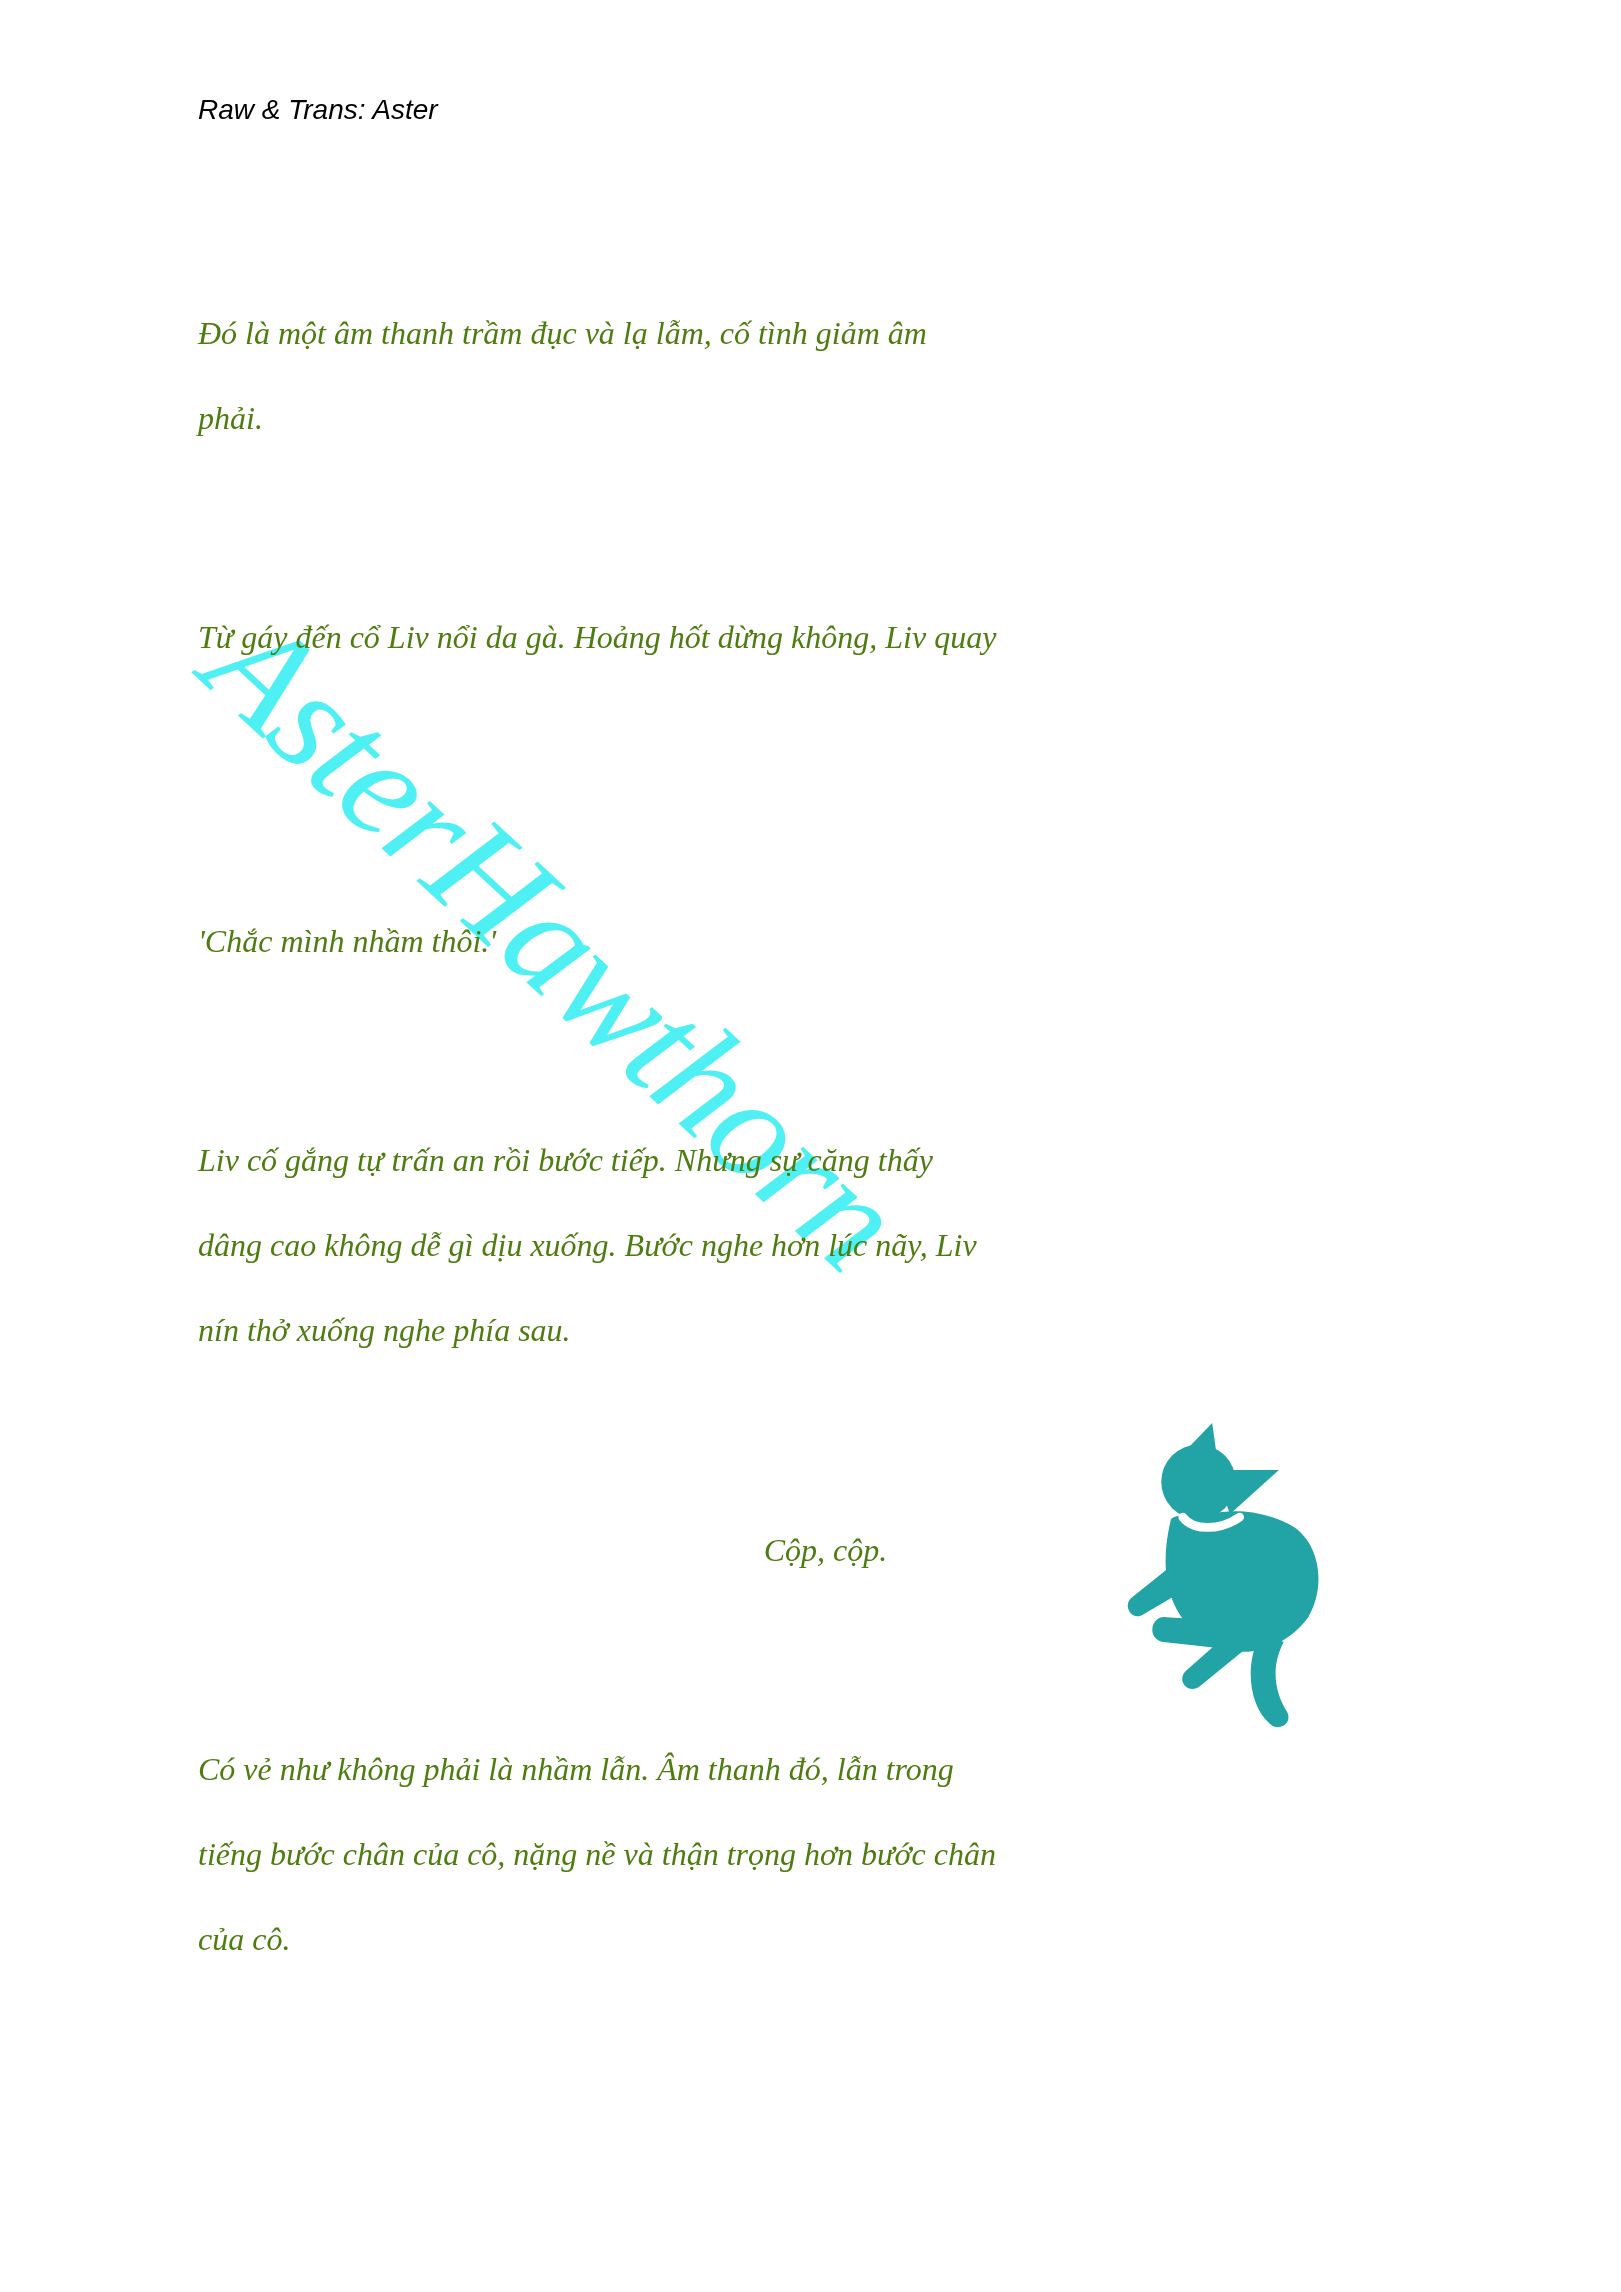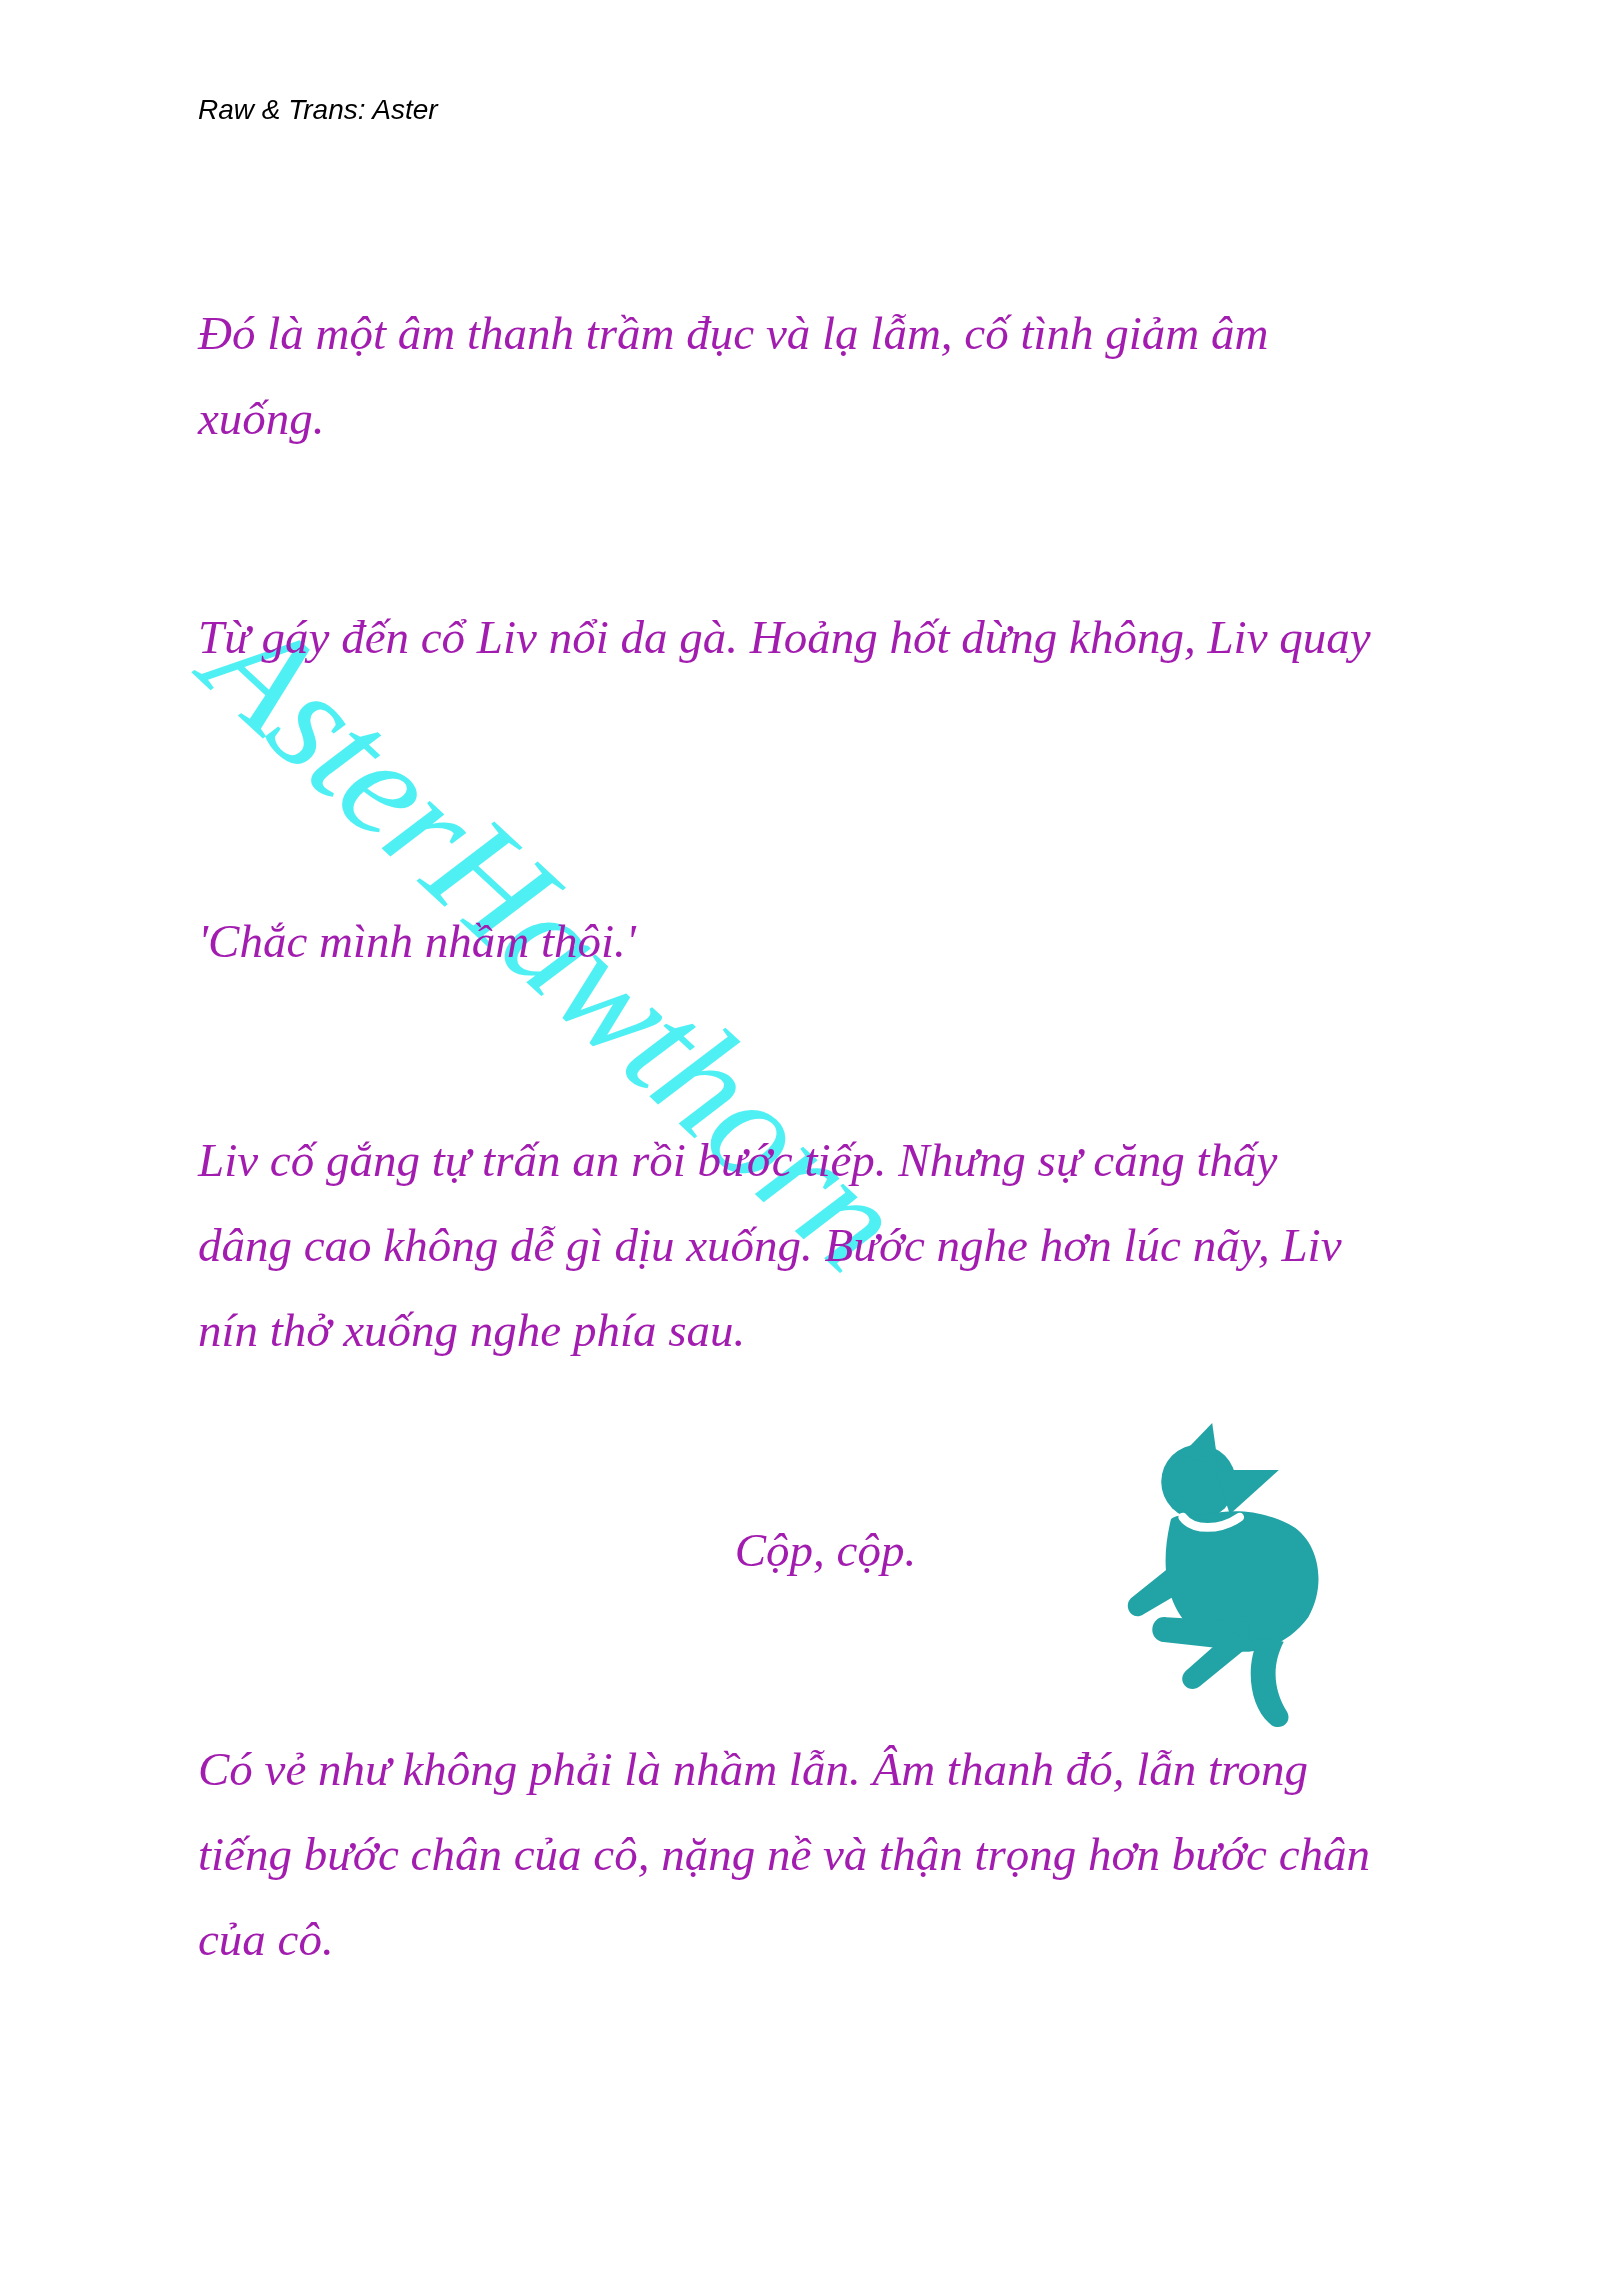--- a/index.html
+++ b/index.html
@@ -36,9 +36,9 @@
       left: 198px;
       width: 1255px;
       font-family: "Liberation Serif", serif;
-      font-size: 47px;
+      font-size: 32px;
       line-height: 85px;
-      color: #a21caf;
+      color: #4d7c0f;
       z-index: 2;
     }
     .para {

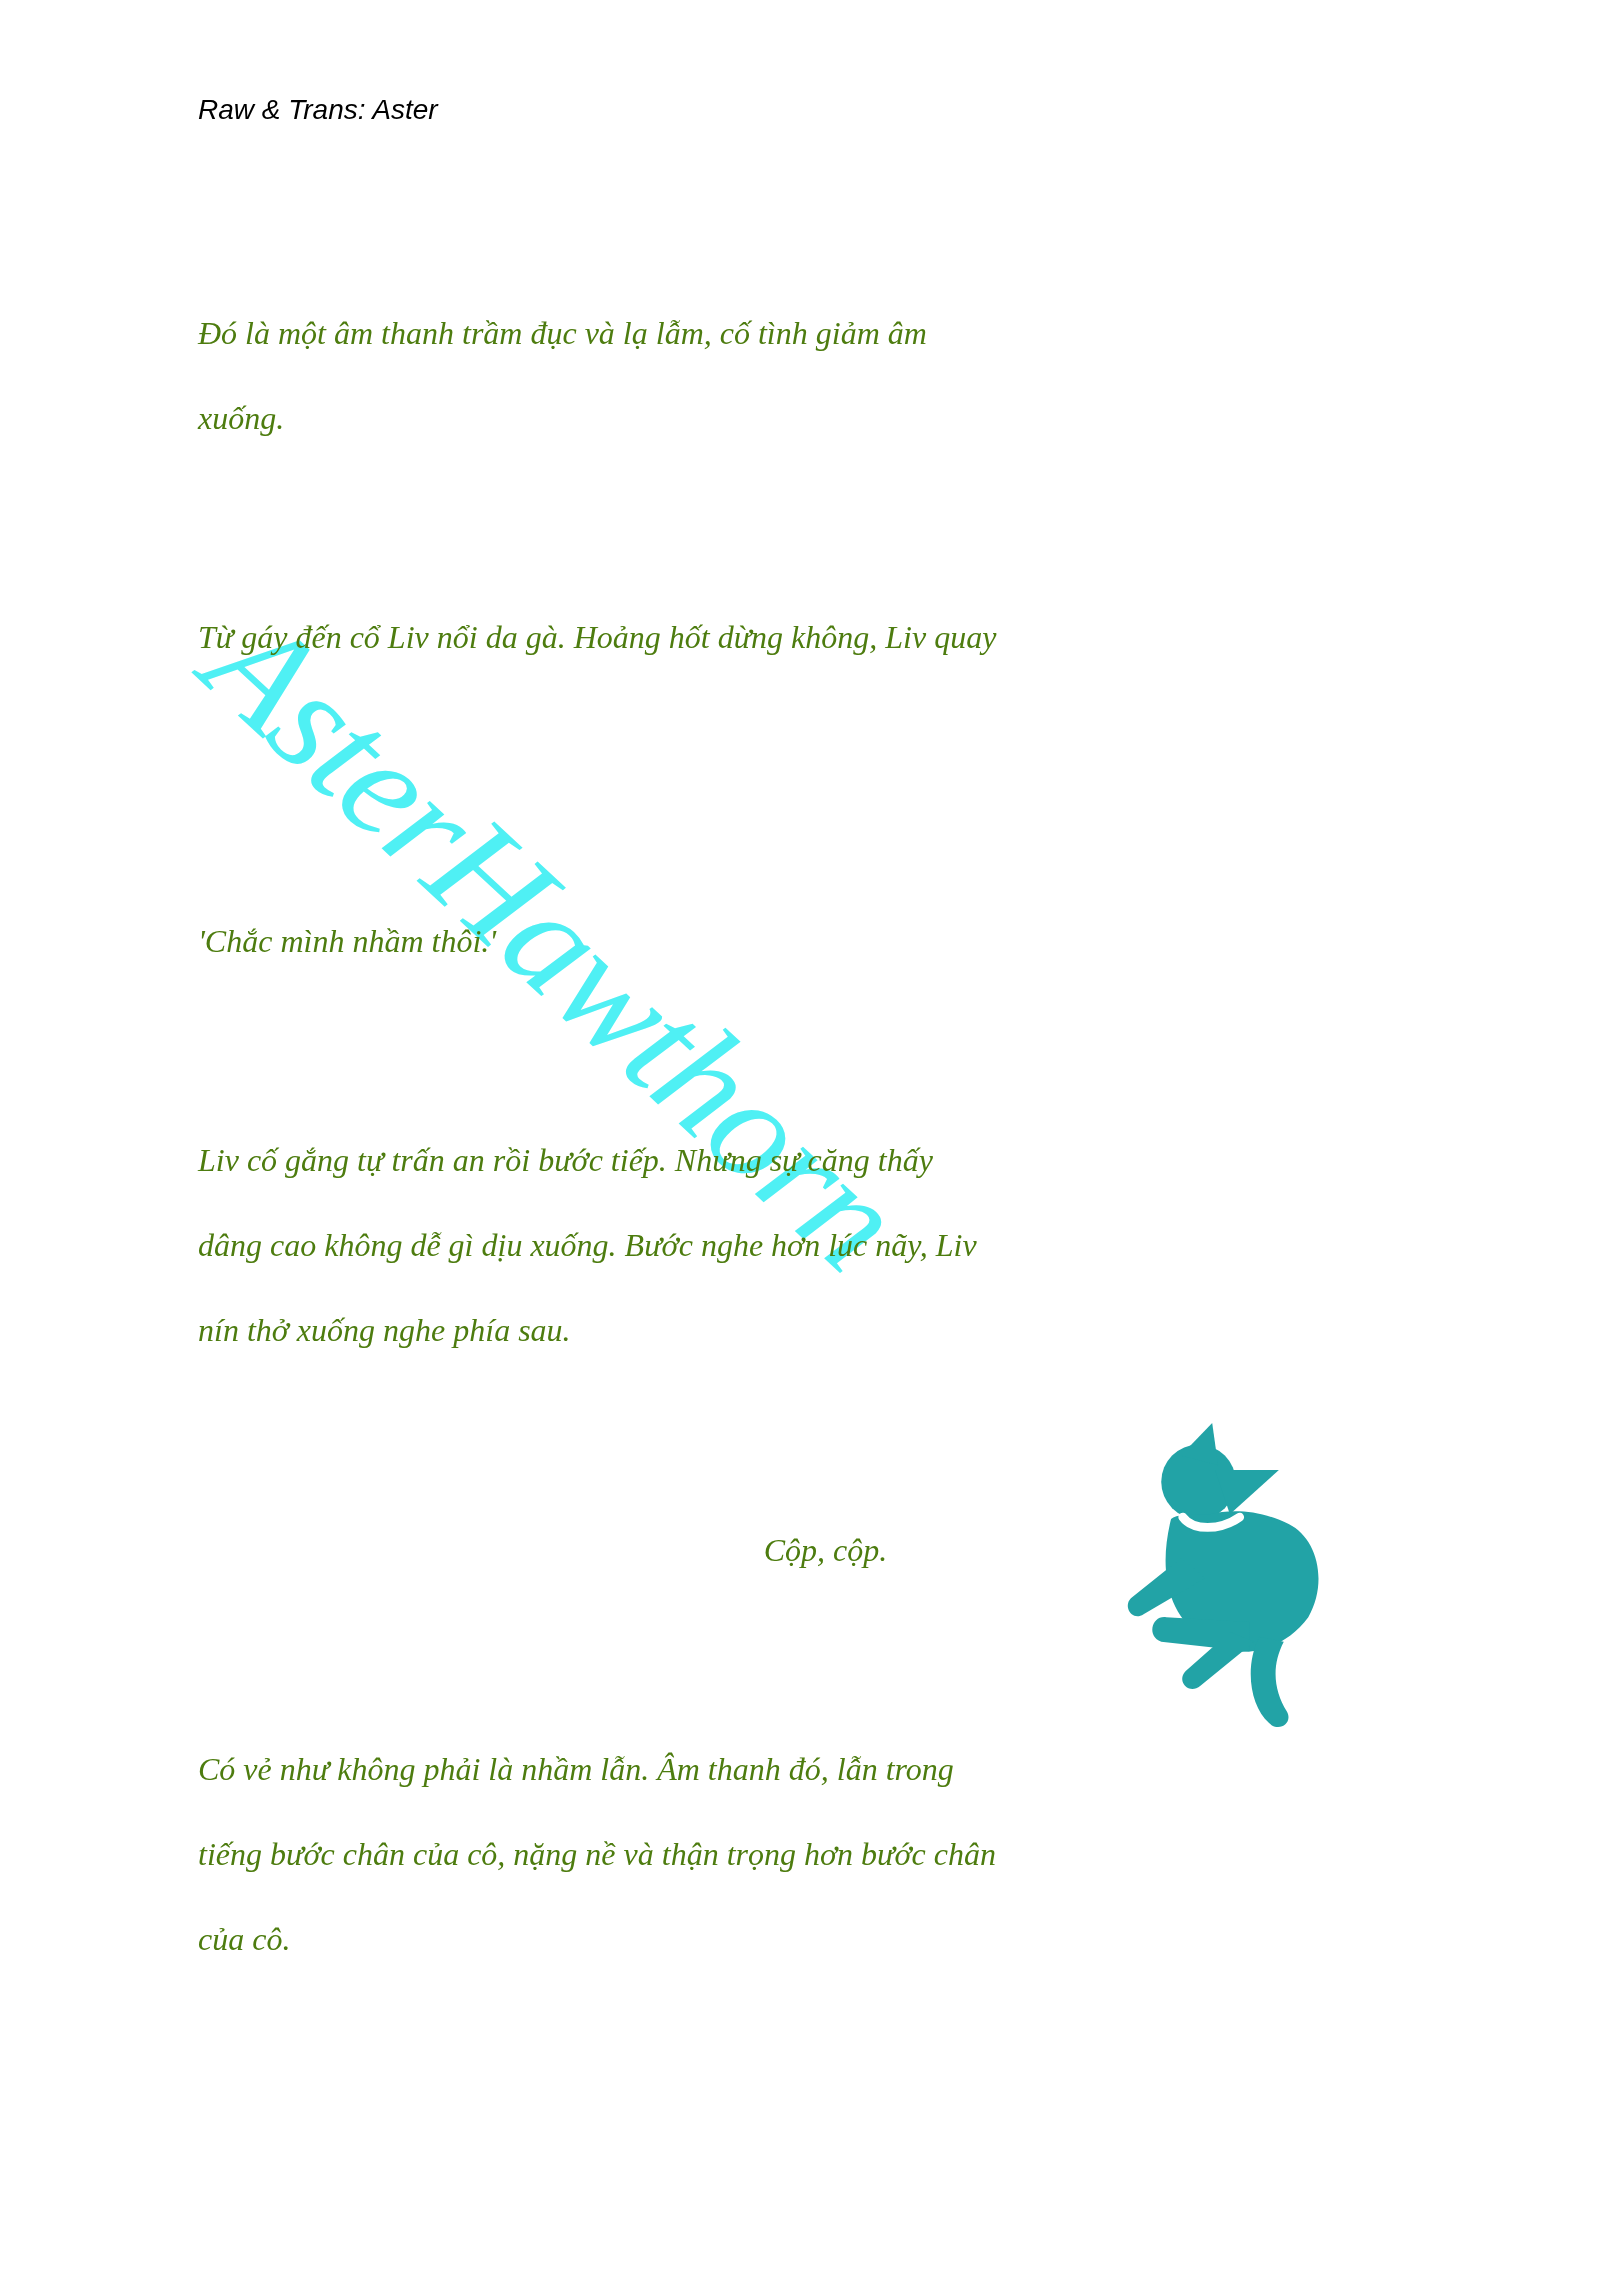--- a/index.html
+++ b/index.html
@@ -103,7 +103,7 @@
   <div class="body-text" style="top:291px;">
     <p class="para">
       <span>Đó là một âm thanh trầm đục và lạ lẫm, cố tình giảm âm</span><br>
-      <span>xuống.</span>
+      <span>phải.</span>
     </p>
   </div>
 

